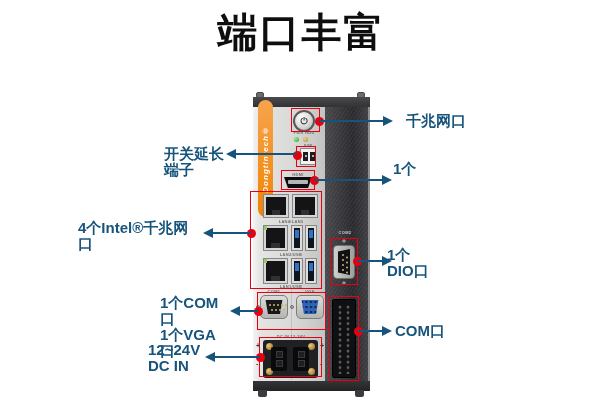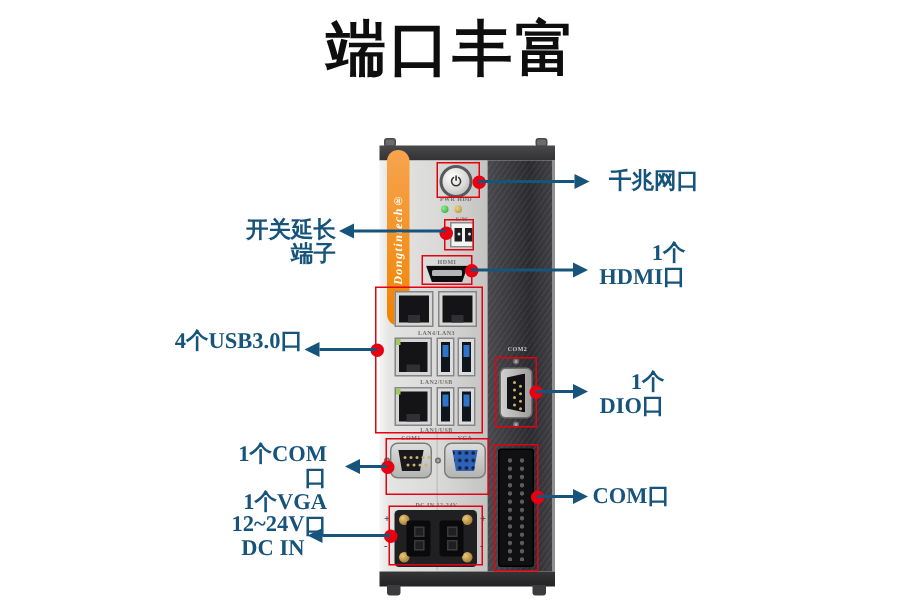--- a/index.html
+++ b/index.html
@@ -4,7 +4,7 @@
 <style>
   html,body{margin:0;padding:0;background:#fff;}
   .canvas{position:relative;width:603px;height:405px;background:#fff;overflow:hidden;
-          font-family:Liberation Serif, serif;}
+          font-family:Liberation Sans, sans-serif;}
 
   
   .title{position:absolute;left:0;top:5px;width:603px;text-align:center;

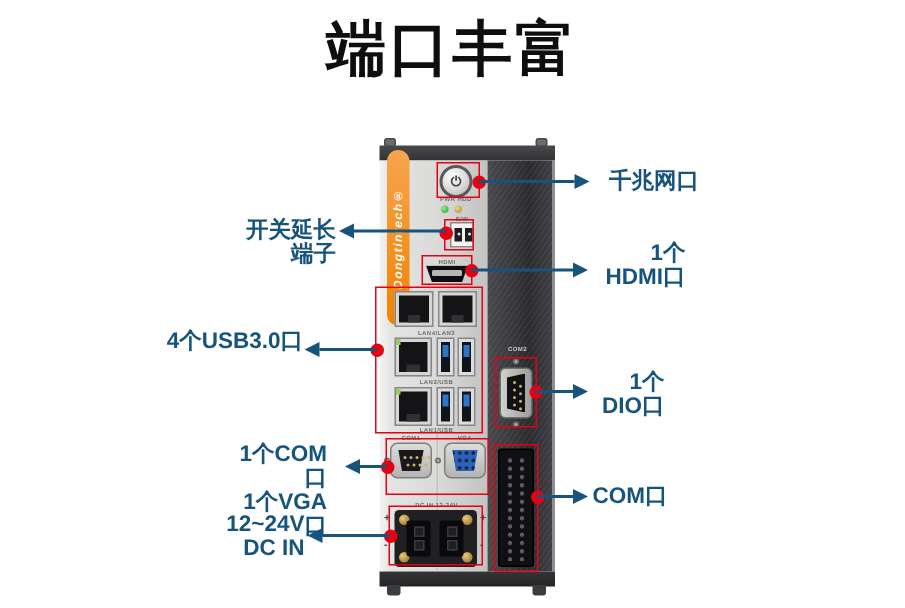--- a/index.html
+++ b/index.html
@@ -101,7 +101,7 @@
   .arrow-l{position:absolute;width:0;height:0;border:5px solid rgba(0,0,0,0);border-left:0;border-right:10px solid var(--callout-blue,#17547c);}
   .arrow-r{position:absolute;width:0;height:0;border:5px solid rgba(0,0,0,0);border-right:0;border-left:10px solid var(--callout-blue,#17547c);}
   .lbl{position:absolute;color:var(--callout-blue,#17547c);font-size:15px;font-weight:600;line-height:16px;}
-  .t-center{text-align:right;}
+  .t-center{text-align:left;}
 </style>
 </head>
 <body>

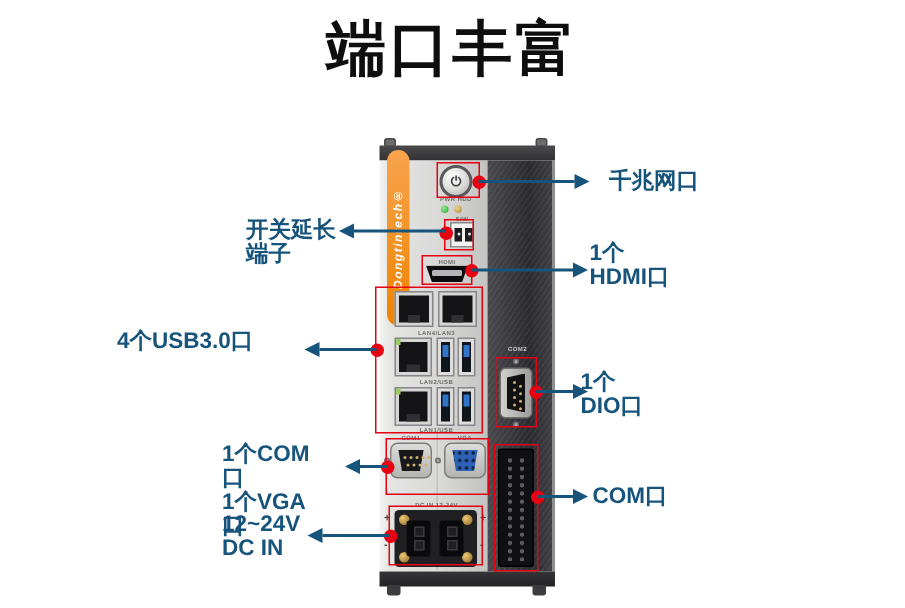--- a/index.html
+++ b/index.html
@@ -258,7 +258,6 @@
   </div>
   <div class="lbl t-center" style="left:393px;top:161px;width:64px;">
     <div>1个</div>
-    <div>HDMI口</div>
   </div>
   <div class="lbl t-center" style="left:387px;top:247px;width:56px;">
     <div>1个</div>

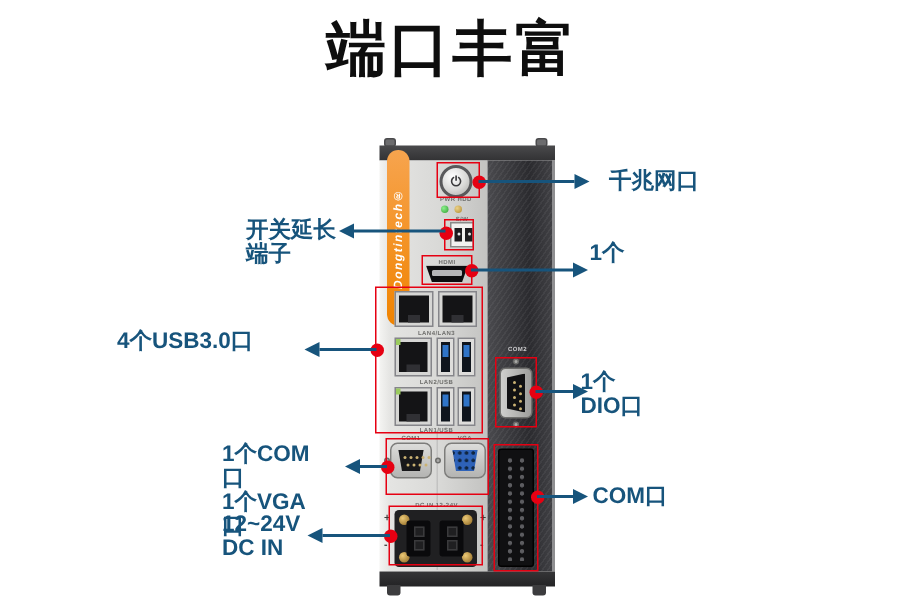--- a/index.html
+++ b/index.html
@@ -243,6 +243,7 @@
     <div>端子</div>
   </div>
   <div class="lbl t-center" style="left:78px;top:220px;width:124px;">
+    <div>4个Intel®千兆网口</div>
     <div>4个USB3.0口</div>
   </div>
   <div class="lbl t-center" style="left:148px;top:295px;width:70px;">

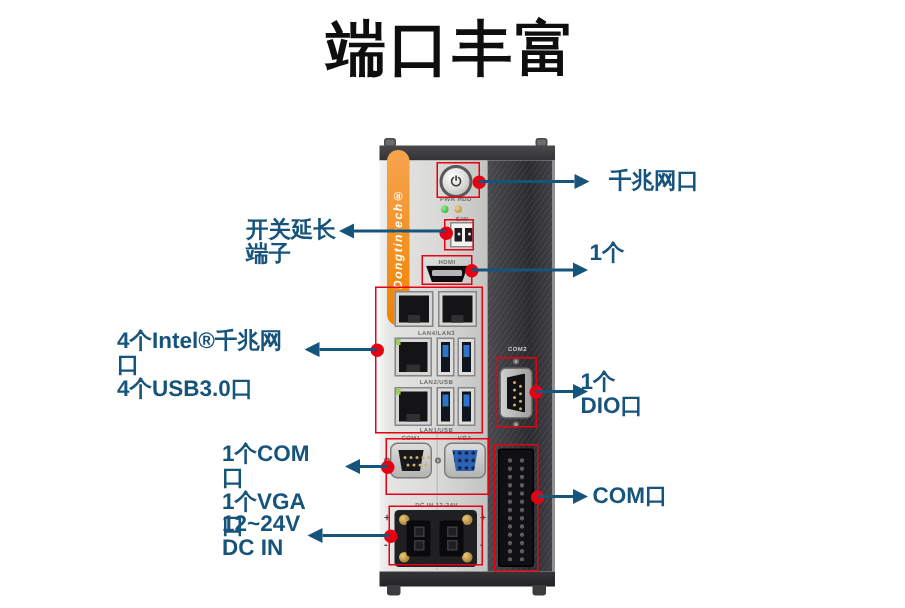--- a/index.html
+++ b/index.html
@@ -244,7 +244,6 @@
   </div>
   <div class="lbl t-center" style="left:78px;top:220px;width:124px;">
     <div>4个Intel®千兆网口</div>
-    <div>4个USB3.0口</div>
   </div>
   <div class="lbl t-center" style="left:148px;top:295px;width:70px;">
     <div>1个COM口</div>

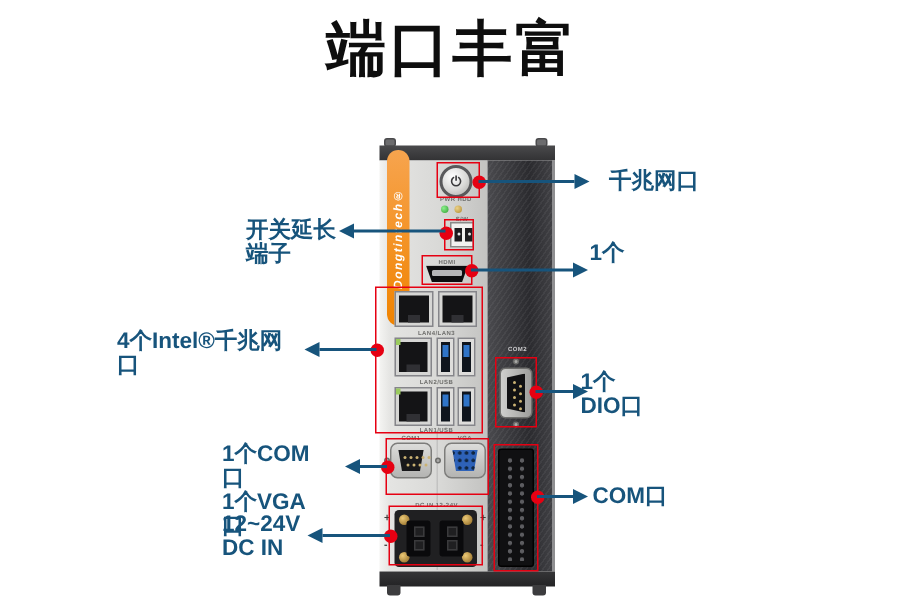--- a/index.html
+++ b/index.html
@@ -245,7 +245,7 @@
   <div class="lbl t-center" style="left:78px;top:220px;width:124px;">
     <div>4个Intel®千兆网口</div>
   </div>
-  <div class="lbl t-center" style="left:148px;top:295px;width:70px;">
+  <div class="lbl t-center" style="left:160px;top:295px;width:70px;">
     <div>1个COM口</div>
     <div>1个VGA口</div>
   </div>

